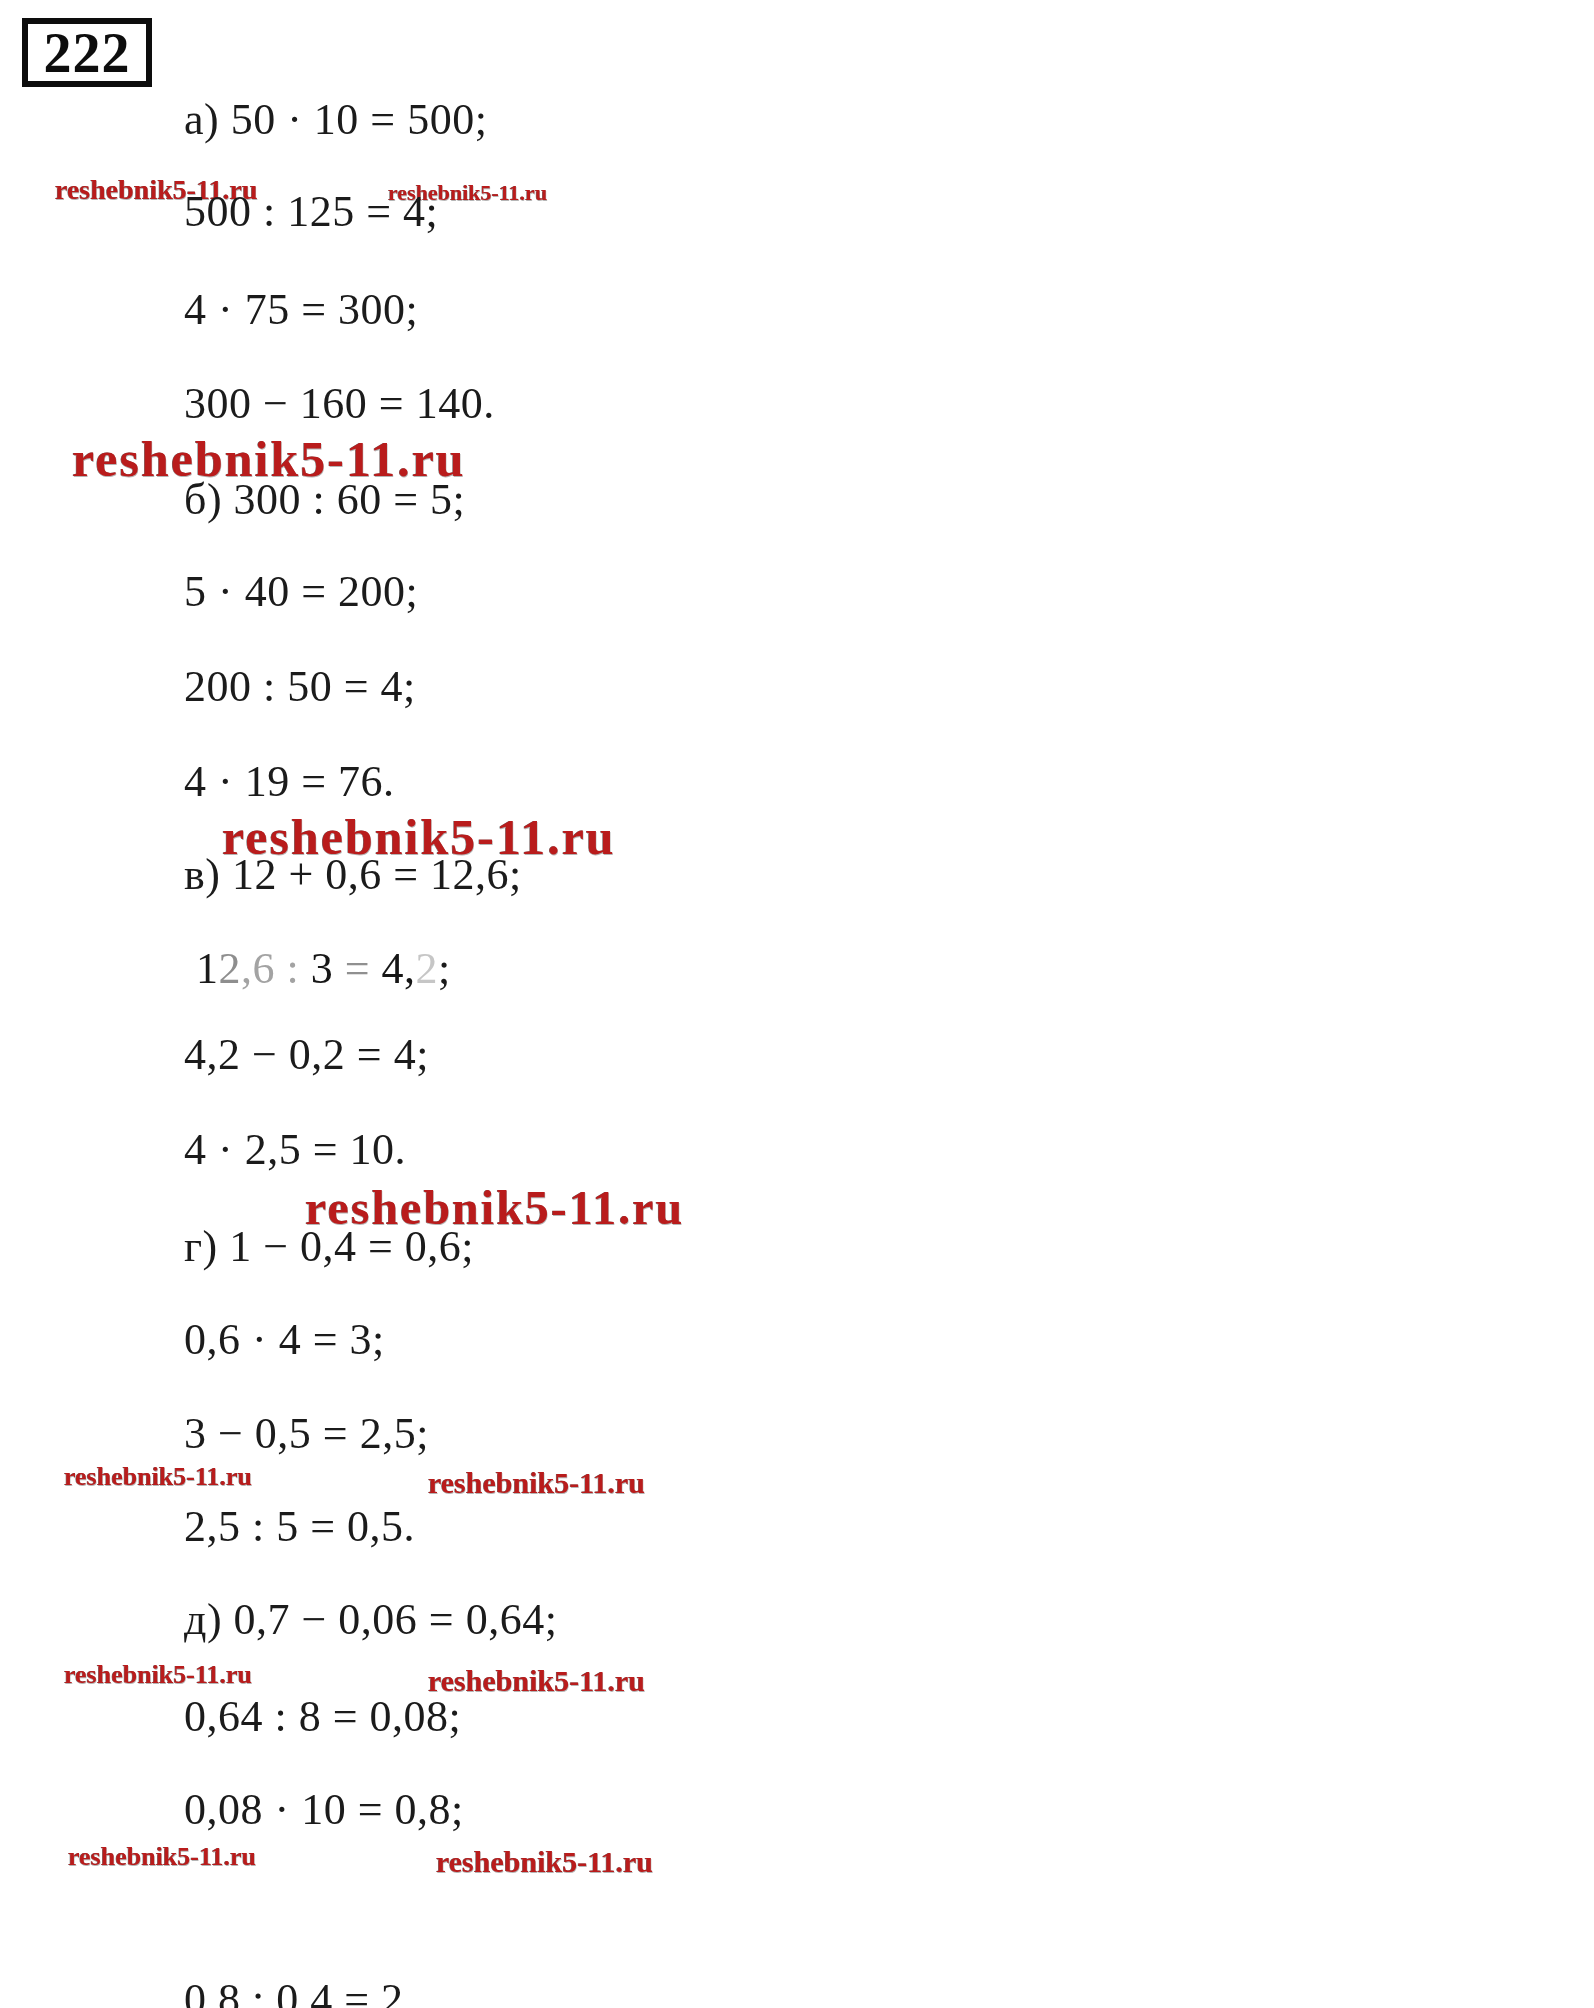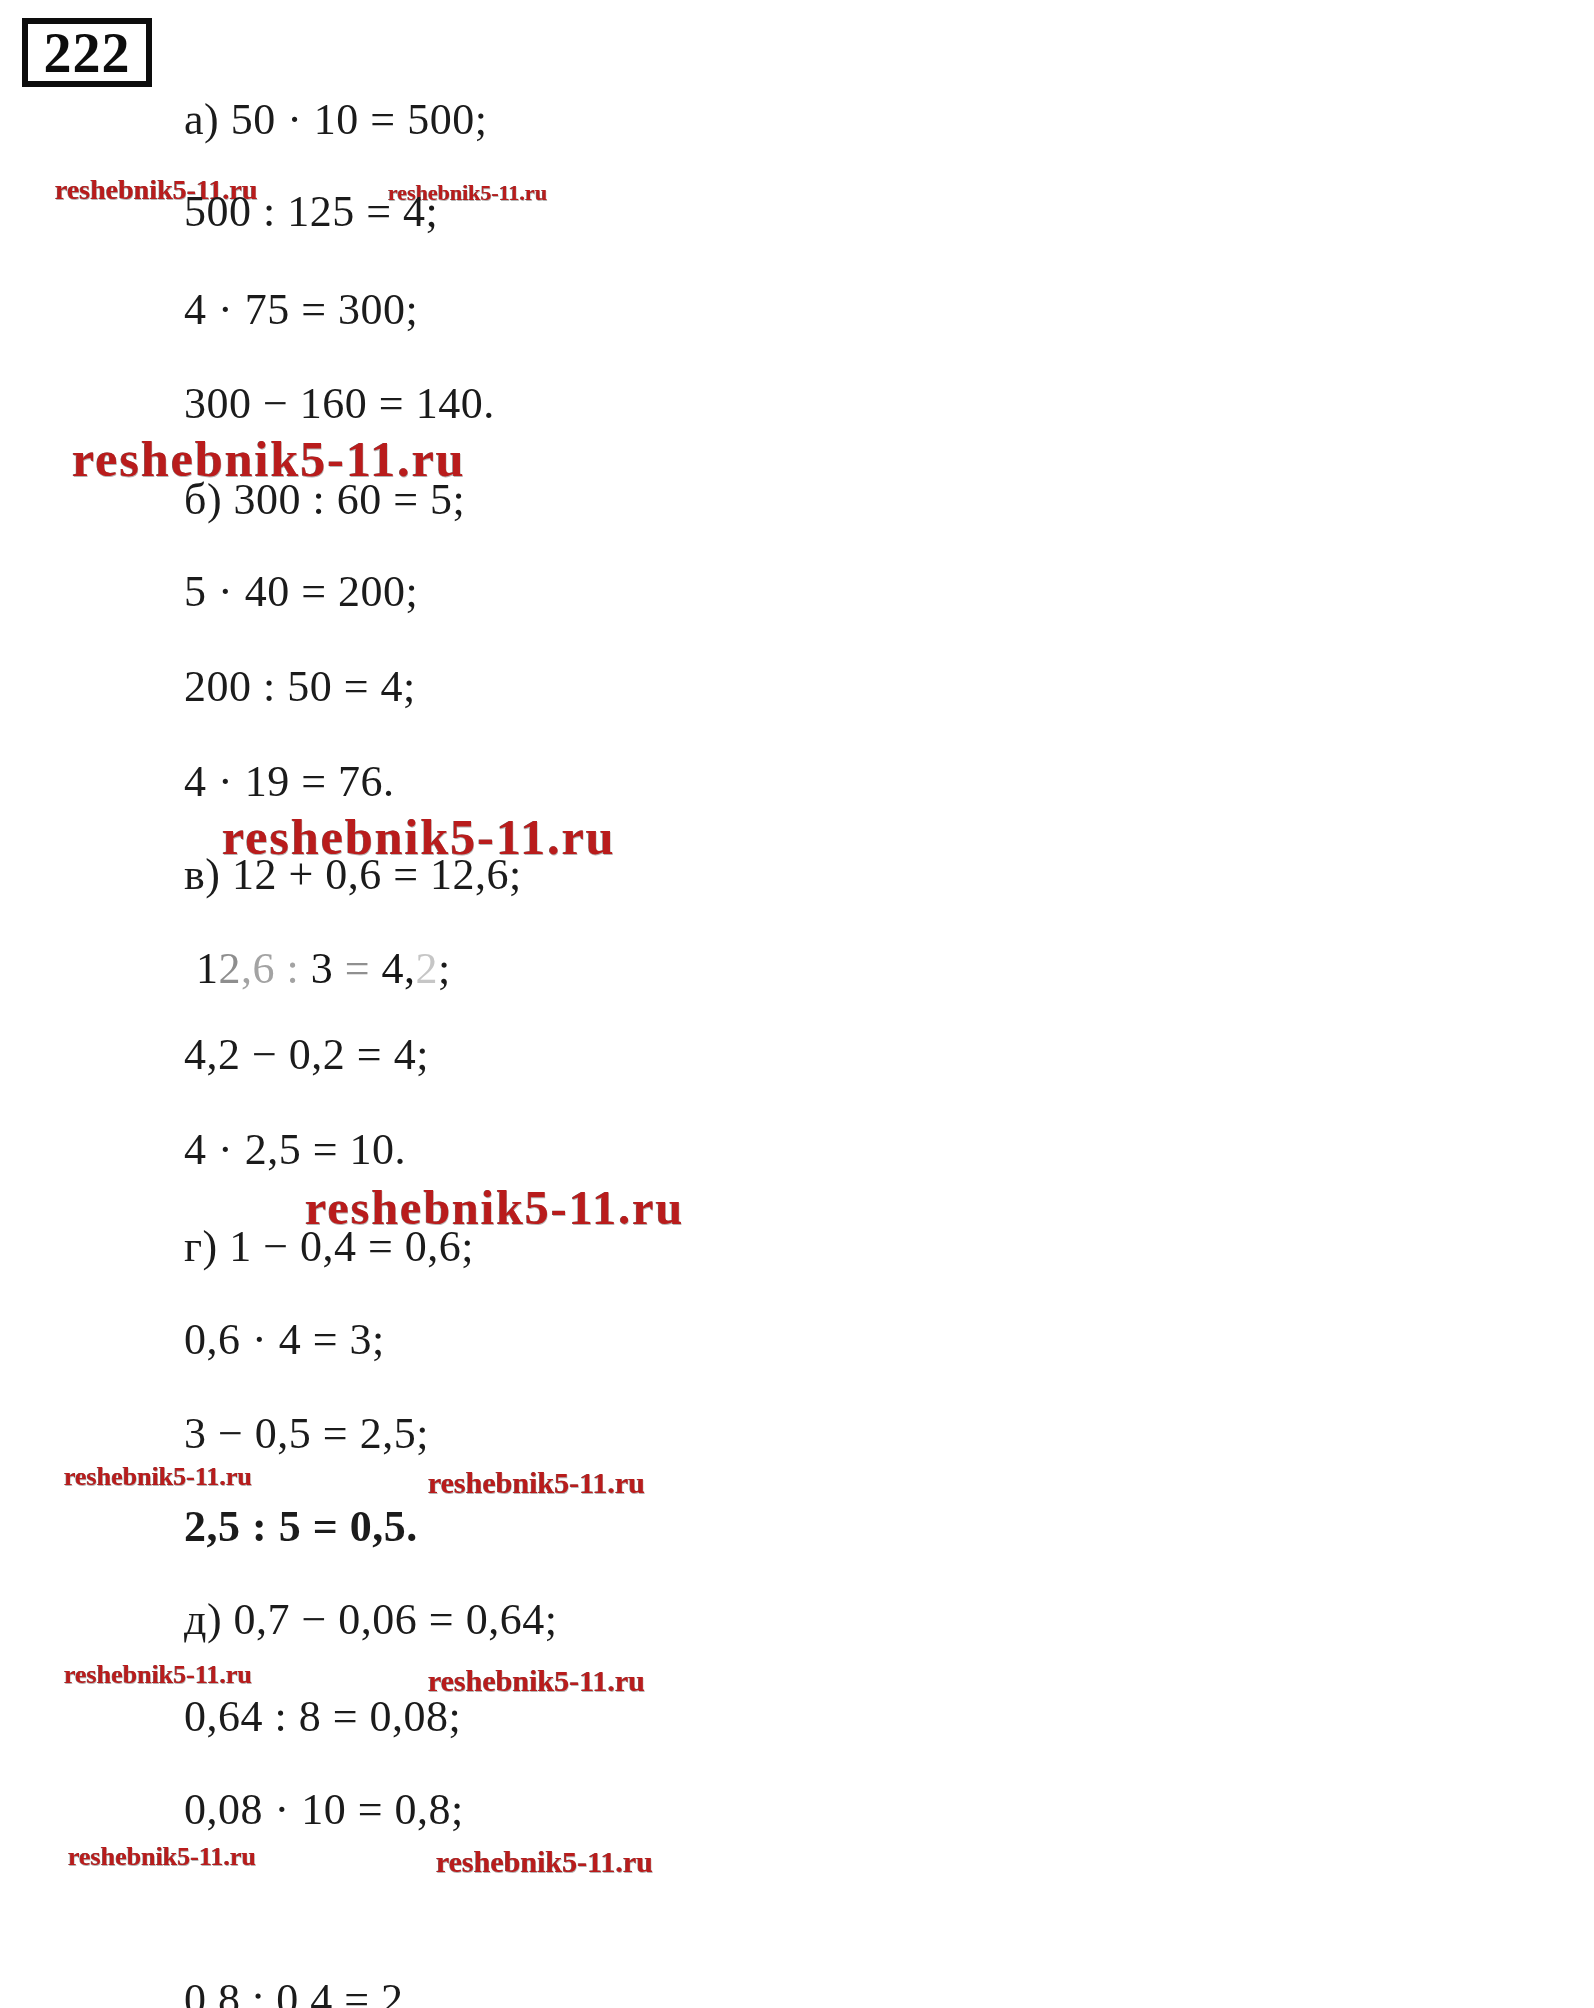--- a/index.html
+++ b/index.html
@@ -85,7 +85,7 @@
   <div class="eq" style="top:1412px;">3 − 0,5 = 2,5;</div>
   <div class="wm wm-md-l" style="left:64px;  top:1464px;">reshebnik5-11.ru</div>
   <div class="wm wm-md-r" style="left:428px; top:1468px;">reshebnik5-11.ru</div>
-  <div class="eq" style="top:1505px;font-weight:bold;">2,5 : 5 = 0,5.</div>
+  <div class="eq" style="top:1505px;">2,5 : 5 = 0,5.</div>
 
   <div class="eq" style="top:1598px;">д) 0,7 − 0,06 = 0,64;</div>
   <div class="wm wm-md-l" style="left:64px;  top:1662px;">reshebnik5-11.ru</div>

